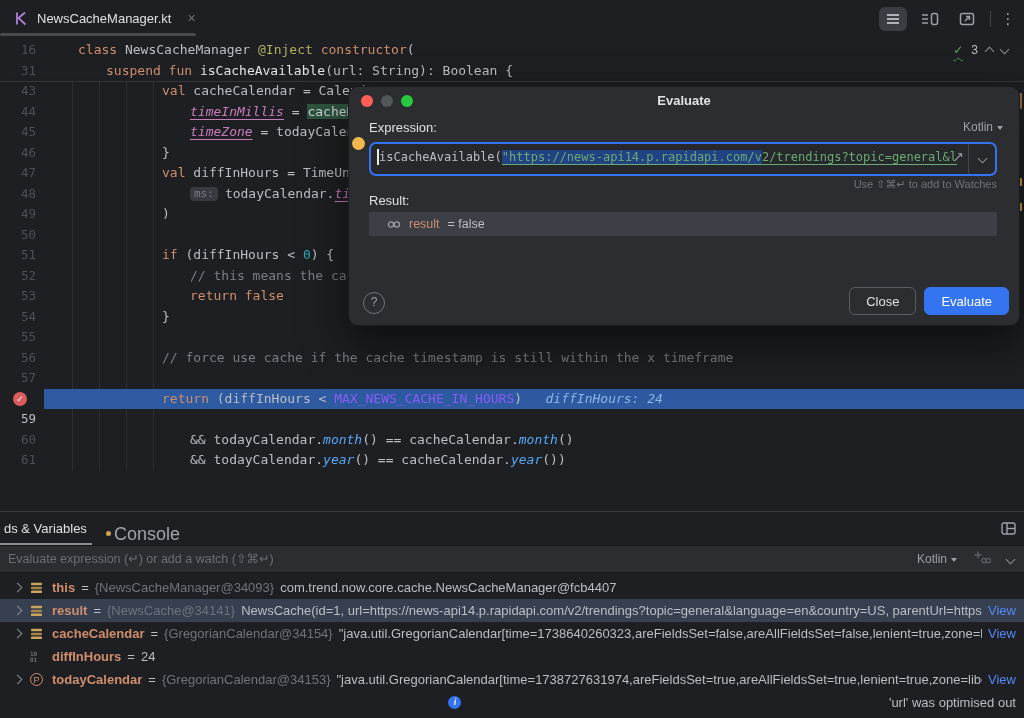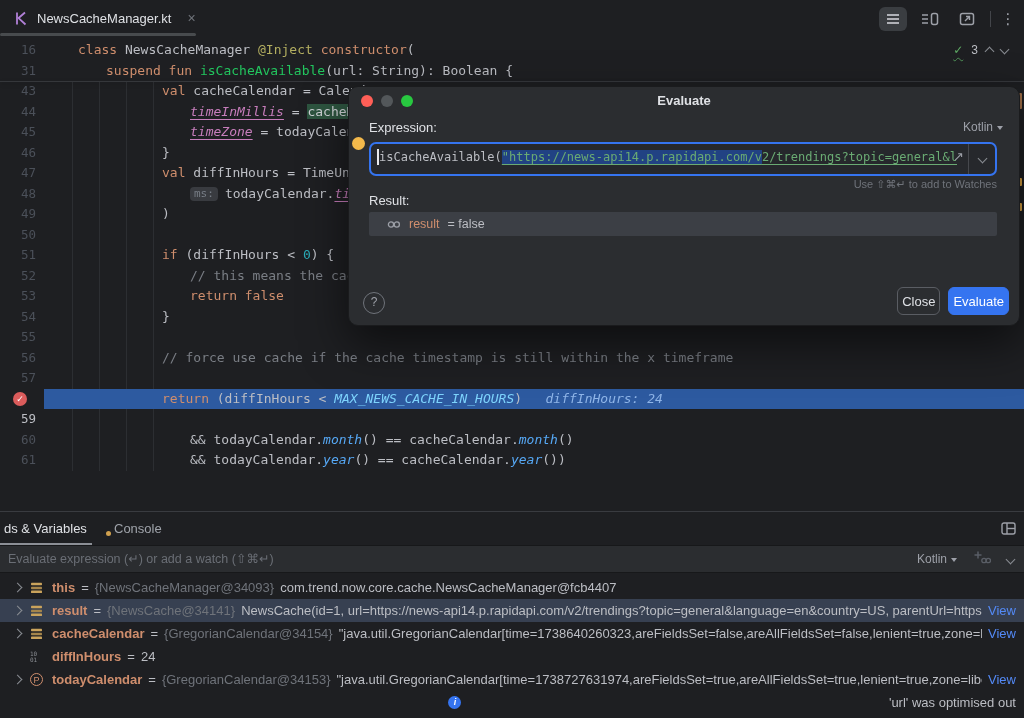--- a/index.html
+++ b/index.html
@@ -29,7 +29,7 @@
   .codeline{position:absolute;top:0;white-space:pre;}
   .tk-def{color:#bcbec4}
   .tk-kw{color:#cf8e6d}
-  .tk-fn{color:#22c55e}
+  .tk-fn{color:#e5e5e5}
   .tk-fni{color:#56a8f5;font-style:italic}
   .tk-ann{color:#b3ae60}
   .tk-cmt{color:#7a7e85}

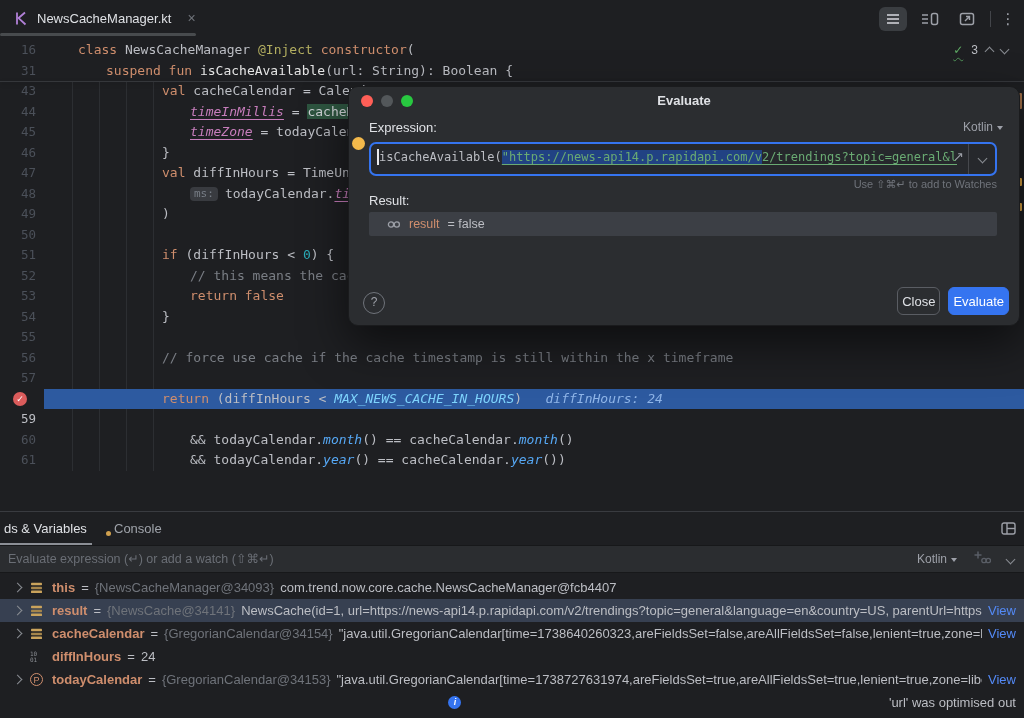--- a/index.html
+++ b/index.html
@@ -71,7 +71,7 @@
   .rval{color:#bcbec4;}
   .dlg-help{position:absolute;left:14px;bottom:11px;width:20px;height:20px;border:1px solid #6f737a;border-radius:50%;color:#9da0a8;font-size:12px;text-align:center;line-height:19px;}
   .dlg-buttons{position:absolute;right:10px;bottom:10px;display:flex;gap:8px;}
-  .btn{height:28px;border-radius:6px;font-size:13px;display:flex;align-items:center;justify-content:center;padding:0 4px;box-sizing:border-box;}
+  .btn{height:28px;border-radius:6px;font-size:13px;display:flex;align-items:center;justify-content:center;padding:0 16px;box-sizing:border-box;}
   .btn.secondary{border:1px solid #5a5d63;color:#dfe1e5;background:transparent;}
   .btn.primary{background:#3574f0;color:#ffffff;border:1px solid #3574f0;}
   

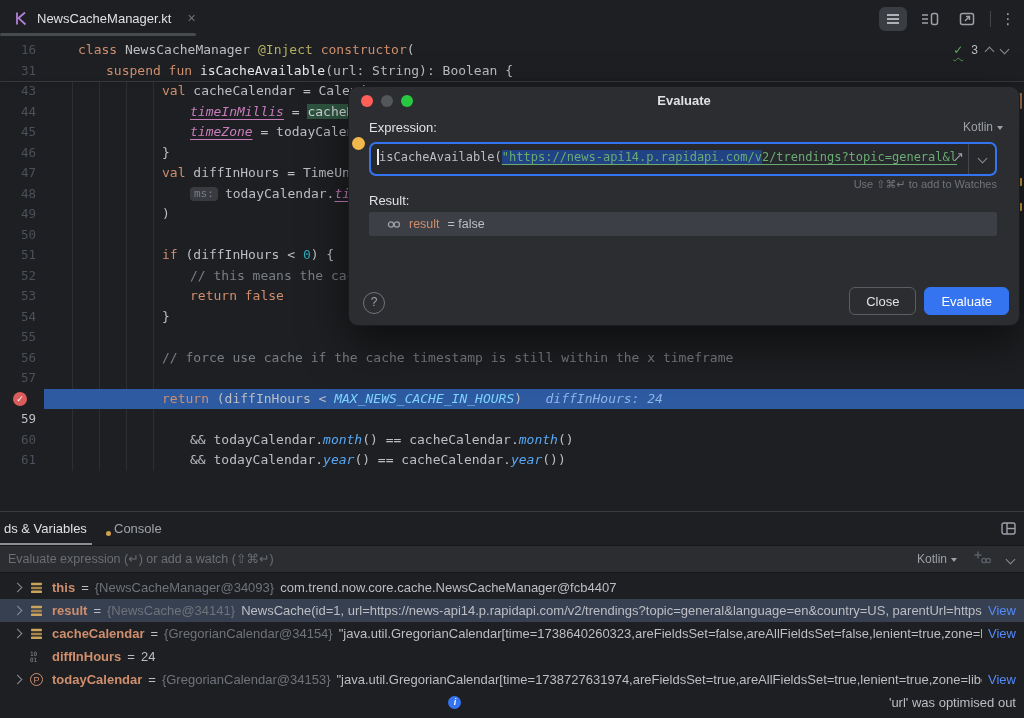--- a/index.html
+++ b/index.html
@@ -37,7 +37,7 @@
   .tk-str{color:#6aab73;text-decoration:underline;text-underline-offset:3px}
   .tk-strsel{color:#6aab73;text-decoration:underline;text-underline-offset:3px;background:#214283}
   .tk-prop{color:#c77dbb;font-style:italic;text-decoration:underline;text-underline-offset:3px}
-  .tk-propi{color:#7dd3fc;font-style:italic}
+  .tk-propi{color:#8b5cf6;}
   .tk-hlg{color:#cfd2d6;background:#2d543f}
   .tk-dbg{color:#8fb5e8;font-style:italic}
   .tk-box{color:#d6d8dc;border:1px solid #b9bcc1;border-radius:2px;margin-left:1px;padding:0 1px}

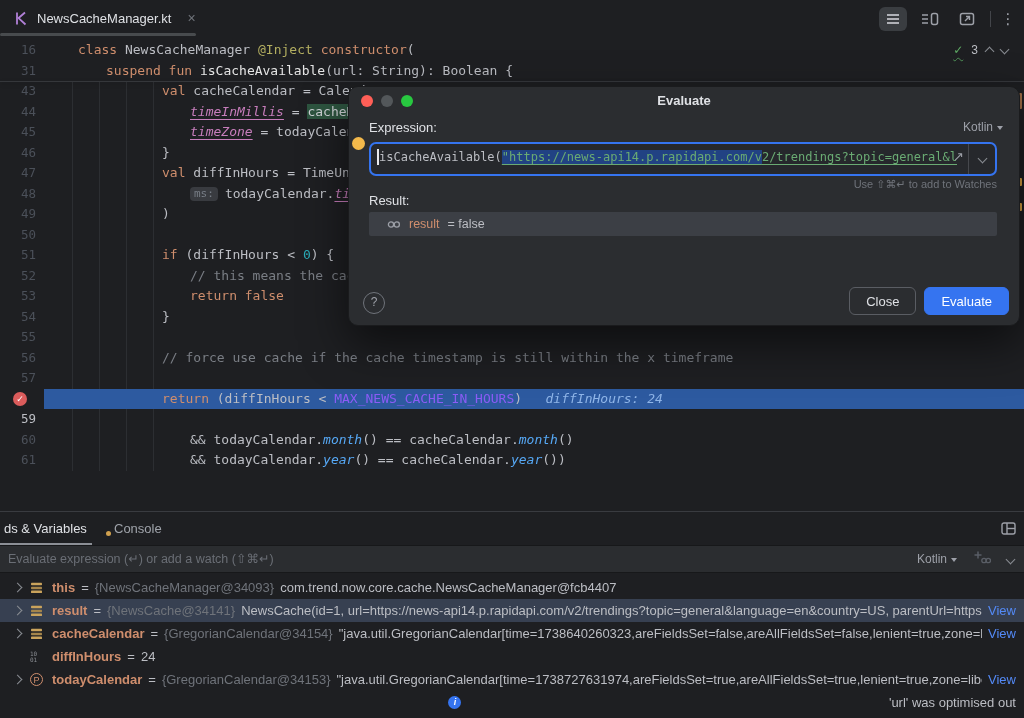--- a/index.html
+++ b/index.html
@@ -78,7 +78,7 @@
   .bpanel{position:absolute;left:0;top:511px;right:0;bottom:0;background:#1e1f22;border-top:1px solid #393b40;}
   .ptab1{position:absolute;left:4px;top:0;height:33px;display:flex;align-items:center;color:#dfe1e5;font-size:13px;}
   .ptab1-underline{position:absolute;left:0;top:31px;width:92px;height:2px;background:#8c8f96;}
-  .ptab2{position:absolute;left:114px;top:0;height:33px;display:flex;align-items:center;color:#9fa3aa;font-size:13px;}
+  .ptab2{position:absolute;left:114px;top:0;height:33px;display:flex;align-items:flex-end;color:#9fa3aa;font-size:18px;}
   .console-dot{position:absolute;left:-8px;bottom:9px;width:5px;height:5px;border-radius:50%;background:#d0a14f;}
   .layout-ic{position:absolute;right:8px;top:9px;}
   .ebar{position:absolute;left:0;top:33px;right:0;height:28px;background:#2b2d30;border-top:1px solid #17181a;border-bottom:1px solid #17181a;box-sizing:border-box;}

